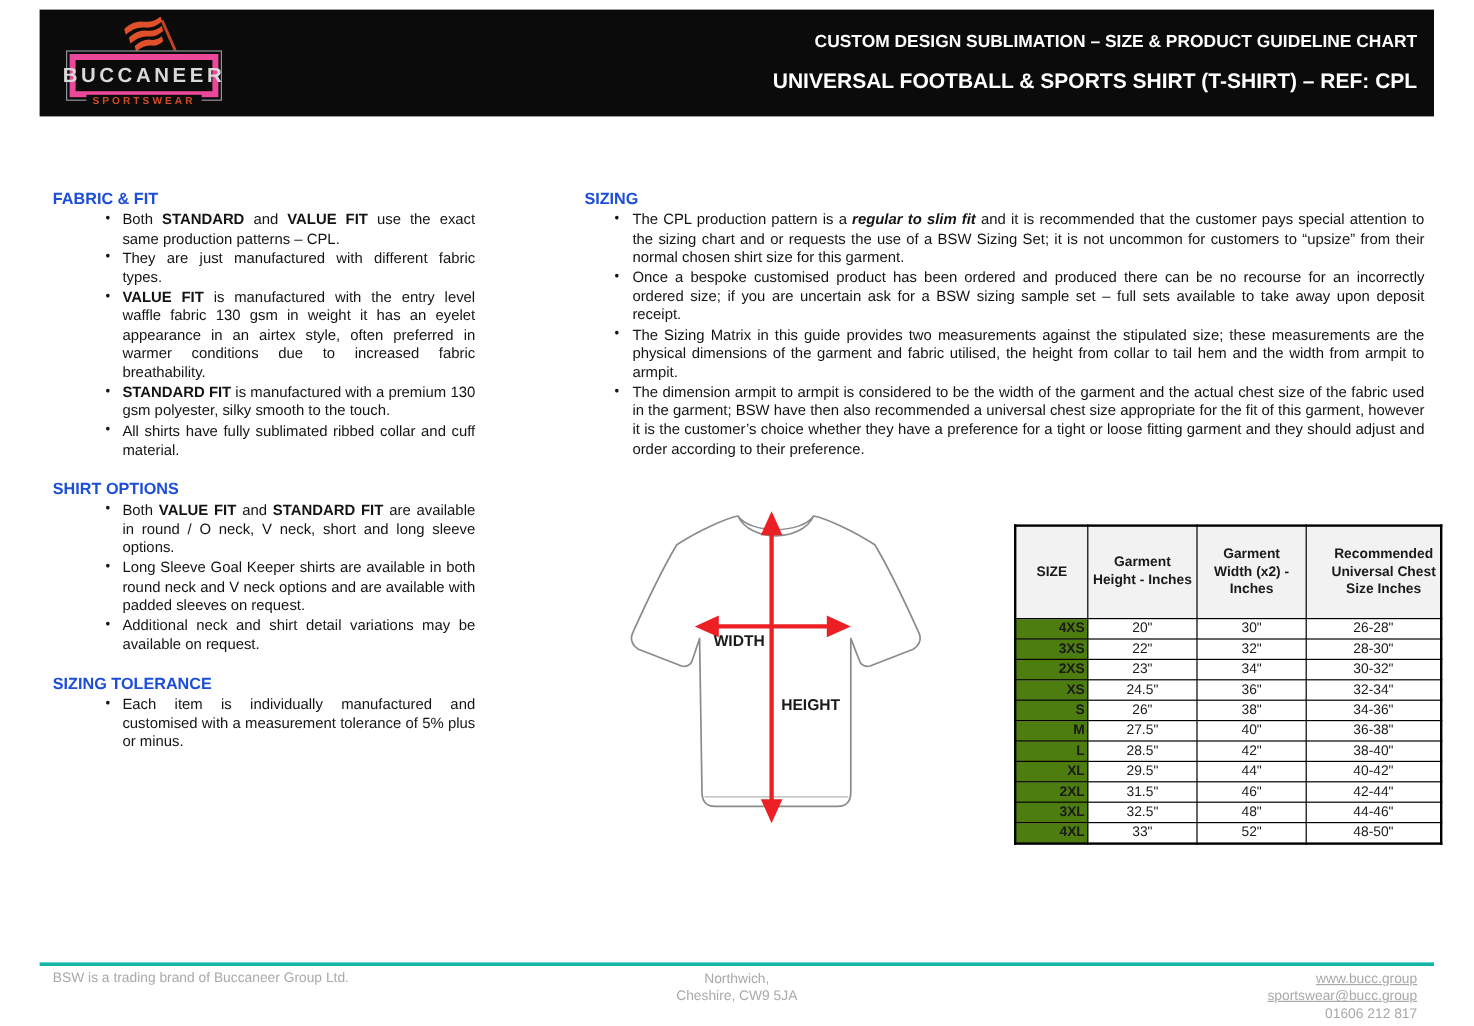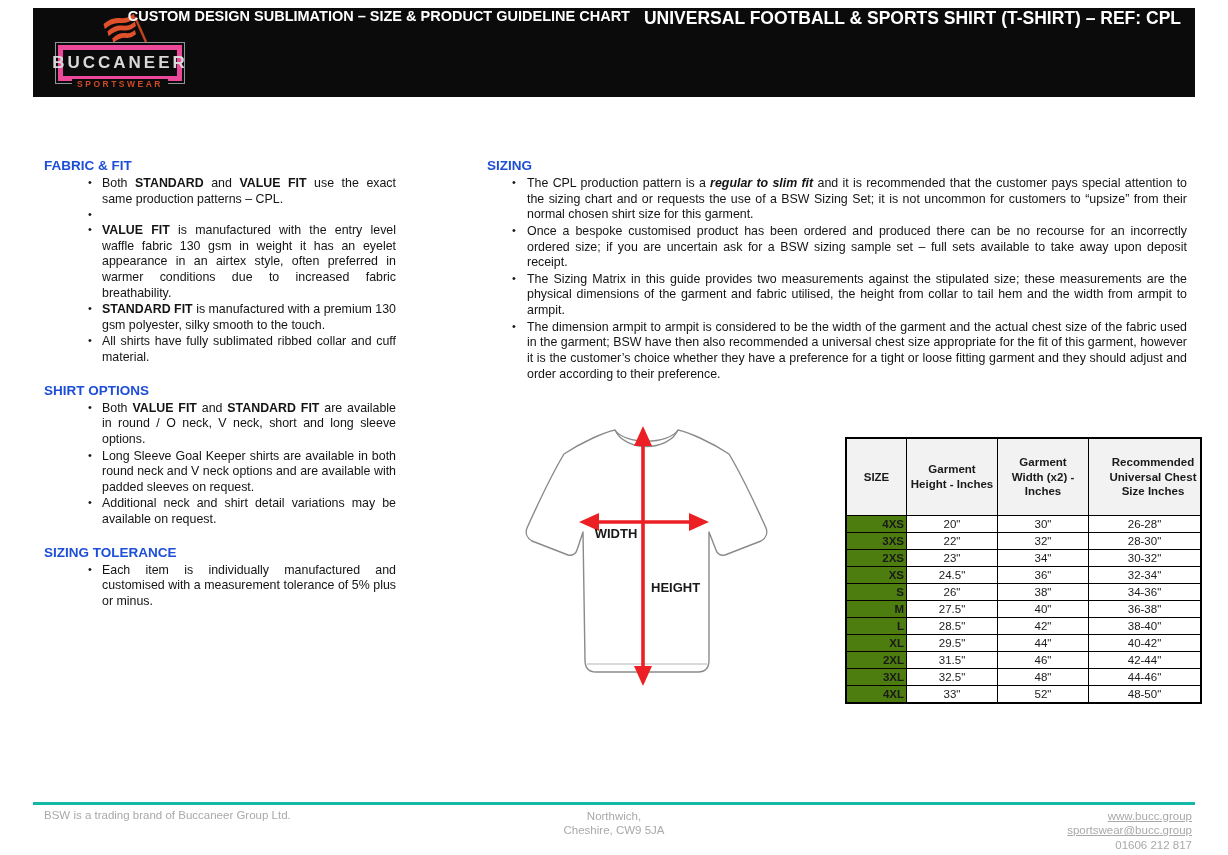--- a/index.html
+++ b/index.html
@@ -16,7 +16,7 @@
   .logo-frame-inner { border:5px solid #ec4899; width:100%; height:100%; box-sizing:border-box; display:flex; align-items:center; justify-content:center; }
   .brand-name { color:#d9d9d9; font-weight:bold; font-size:17px; letter-spacing:3px; white-space:nowrap; }
   .brand-sub { position:absolute; left:50%; transform:translateX(-50%); bottom:-6px; background:#0b0b0b; padding:0 5px; color:#cf4b28; font-weight:bold; font-size:8.5px; letter-spacing:2.5px; white-space:nowrap; }
-  .header-titles { position:absolute; right:14px; top:0; height:100%; display:flex; justify-content:center; gap:14px; text-align:right; color:#ffffff; }
+  .header-titles { position:absolute; right:14px; top:0; height:100%; display:flex; flex-direction:column; justify-content:center; gap:14px; text-align:right; color:#ffffff; }
   .title1 { font-size:14.5px; font-weight:bold; }
   .title2 { font-size:17.5px; font-weight:bold; }
 

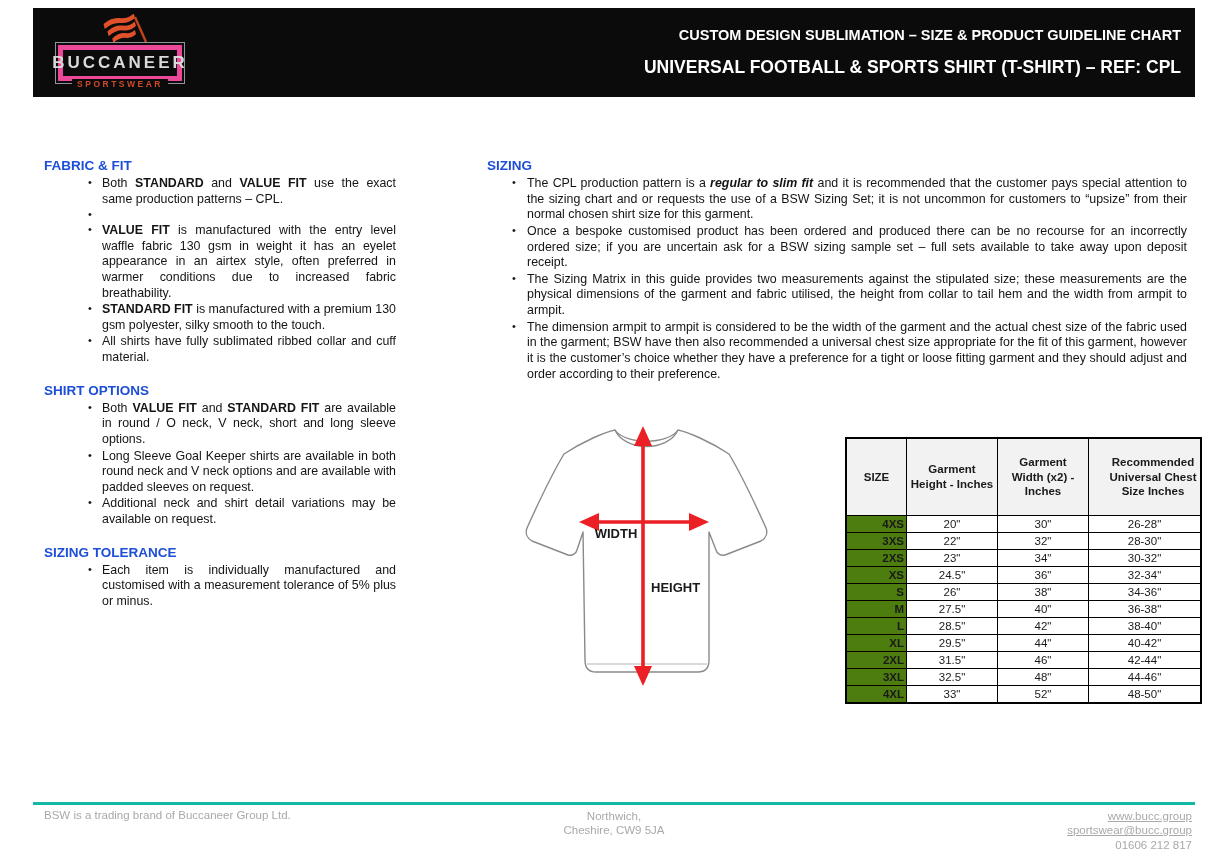--- a/index.html
+++ b/index.html
@@ -92,6 +92,7 @@
           </div>
           <div class="bullet-item">
             <span class="marker">•</span>
+            <span class="bullet-text"><span>They are just manufactured with different fabric types.</span></span>
           </div>
           <div class="bullet-item">
             <span class="marker">•</span>

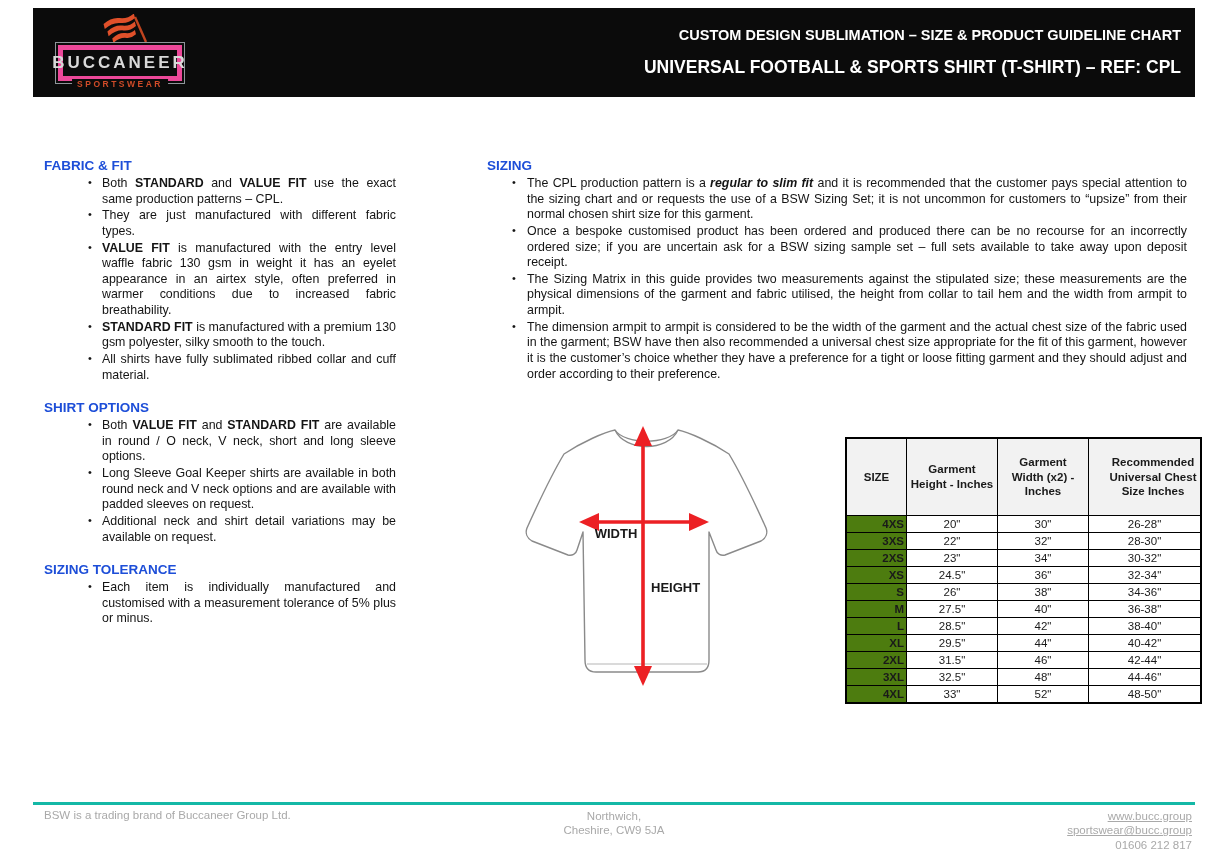--- a/index.html
+++ b/index.html
@@ -51,7 +51,7 @@
   .footer { position:absolute; left:33px; top:802px; width:1162px; height:52px; border-top:3px solid #14b8a6; font-size:11.5px; color:#a9a9a9; }
   .footer-left { position:absolute; left:11px; top:4px; }
   .footer-center { position:absolute; left:0; right:0; top:4px; text-align:center; line-height:1.25; }
-  .footer-right { position:absolute; right:3px; top:4px; text-align:right; line-height:1.25; }
+  .footer-right { position:absolute; right:14px; top:4px; text-align:right; line-height:1.25; }
   .footer-link { text-decoration:underline; color:#a9a9a9; display:block; cursor:pointer; }
 </style>
 </head>

